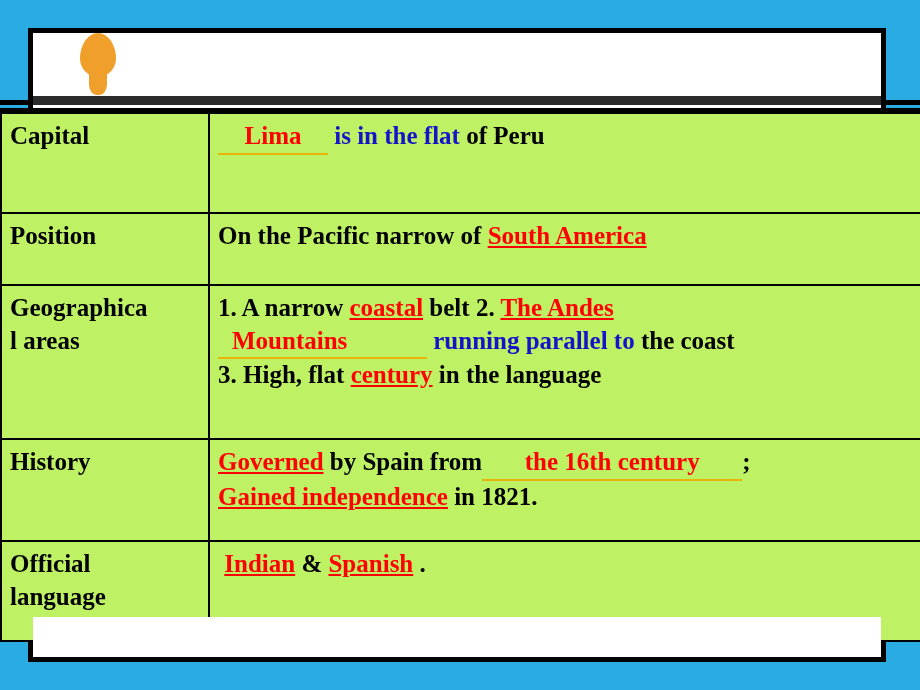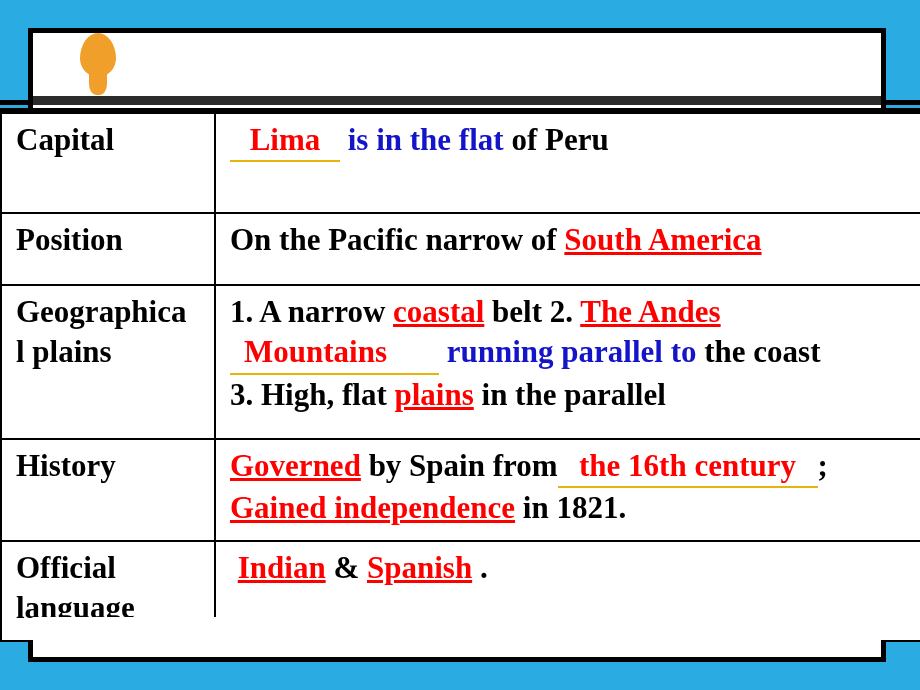--- a/index.html
+++ b/index.html
@@ -112,9 +112,9 @@
   table.info td {
     border: 2px solid #000000;
     vertical-align: top;
-    padding: 6px 8px 6px 14px;
-    background: #ffffff;
-    font-size: 31px;
+    padding: 6px 8px 6px 8px;
+    background: #bef264;
+    font-size: 25px;
     line-height: 1.30;
     color: #000000;
     font-family: "Liberation Serif", serif;

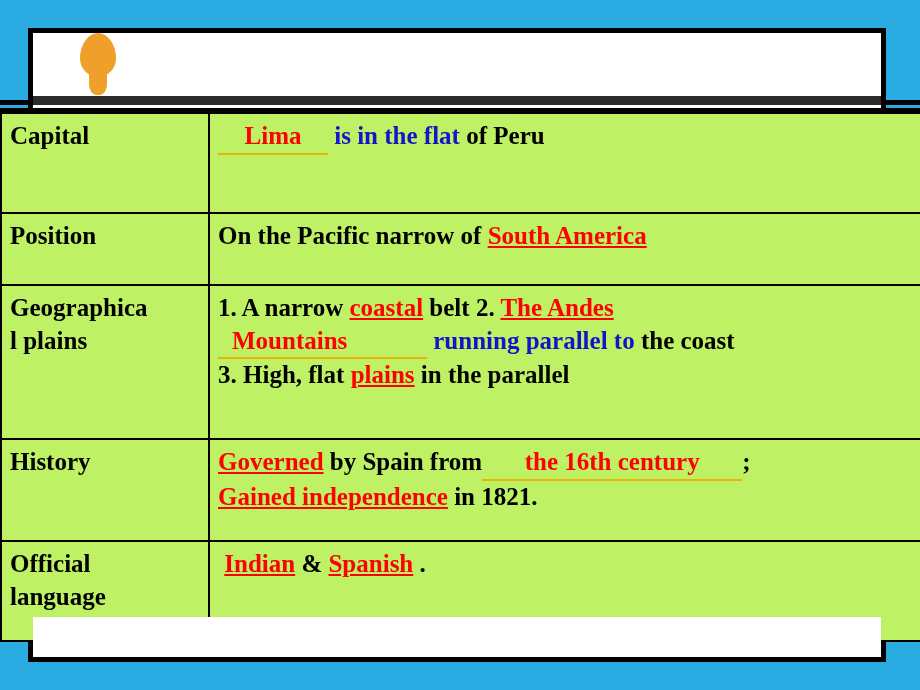--- a/index.html
+++ b/index.html
@@ -199,7 +199,7 @@
     </tr>
     <tr>
       <td class="label r-geo">
-        <span>Geographica</span><span class="line2">l plains</span>
+        <span>Geographica</span><span class="line2">l areas</span>
       </td>
       <td class="value r-geo">
         <div>

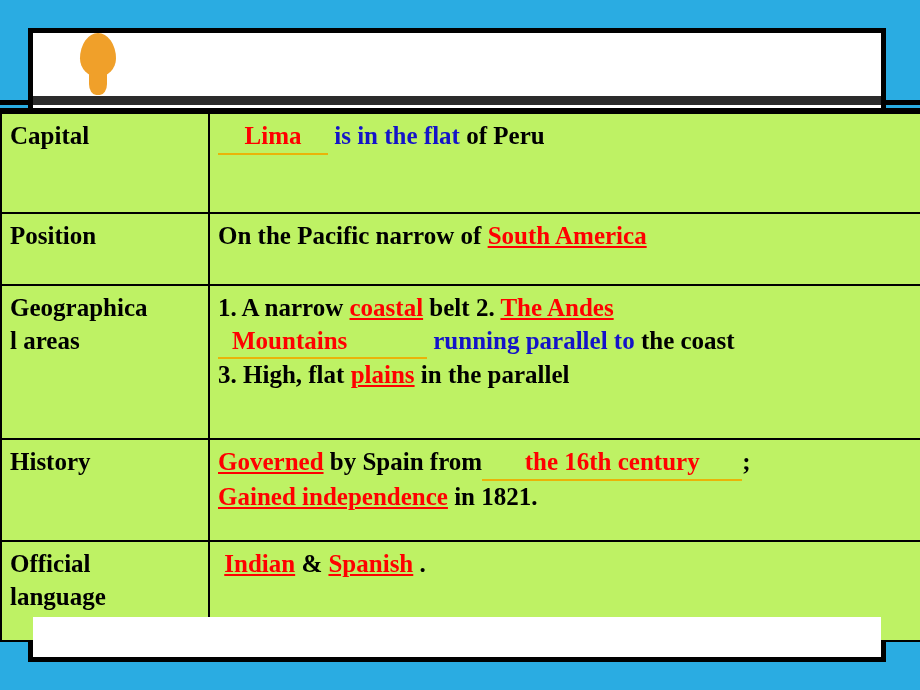--- a/index.html
+++ b/index.html
@@ -210,7 +210,7 @@
           <span class="blue">running parallel to</span><span> the coast</span>
         </div>
         <div>
-          <span>3. High, flat </span><span class="u-red">plains</span><span> in the parallel</span>
+          <span>3. High, flat </span><span class="u-red">century</span><span> in the parallel</span>
         </div>
       </td>
     </tr>

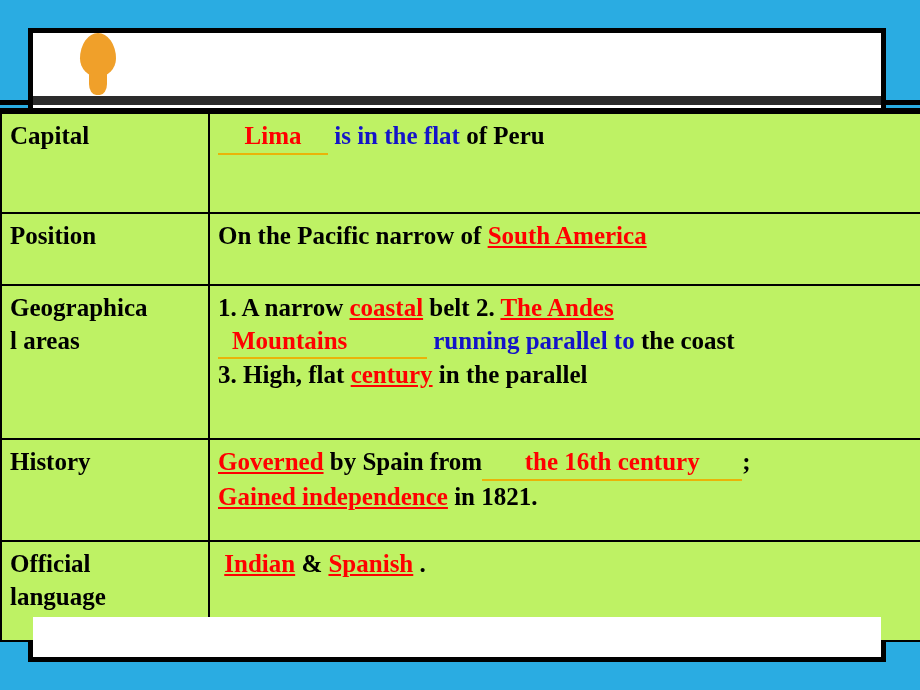--- a/index.html
+++ b/index.html
@@ -210,7 +210,7 @@
           <span class="blue">running parallel to</span><span> the coast</span>
         </div>
         <div>
-          <span>3. High, flat </span><span class="u-red">century</span><span> in the parallel</span>
+          <span>3. High, flat </span><span class="u-red">century</span><span> in the language</span>
         </div>
       </td>
     </tr>

